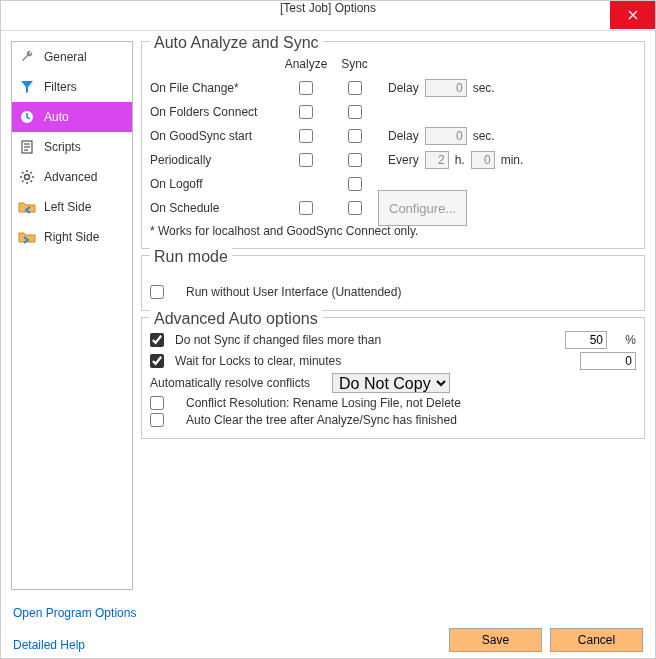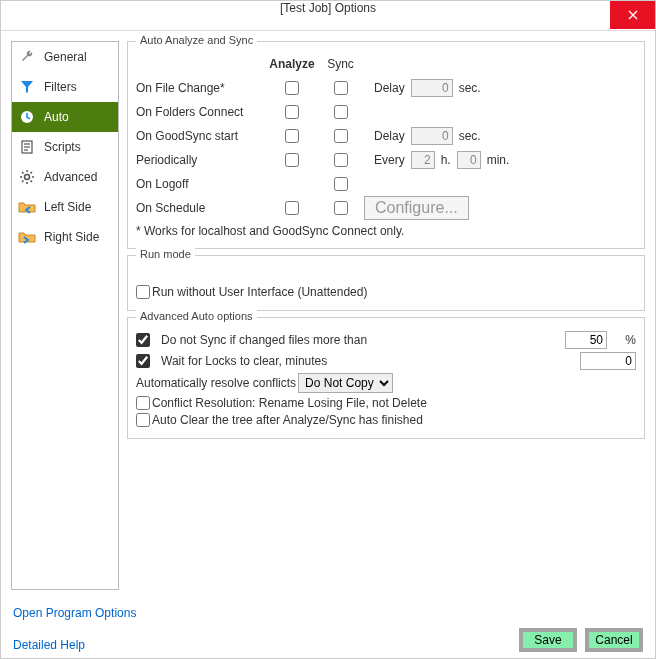--- a/index.html
+++ b/index.html
@@ -78,7 +78,7 @@
   top: -8px; left: 8px;
   background: #fff;
   padding: 0 4px;
-  font-size: 11px;
+  font-size: 16px;
   color: #444;
 }
 .row {

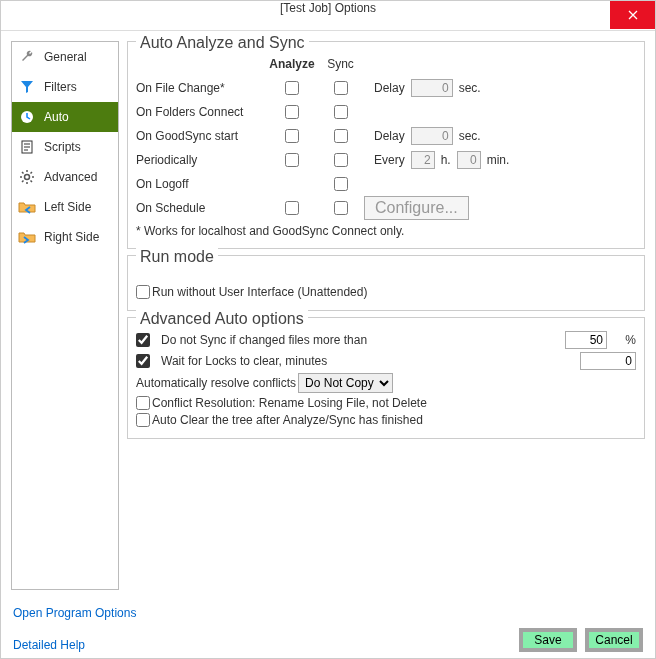--- a/index.html
+++ b/index.html
@@ -41,7 +41,7 @@
   height: 569px;
 }
 .sidebar {
-  width: 108px;
+  width: 122px;
   border: 1px solid #bbb;
   background: #fff;
 }

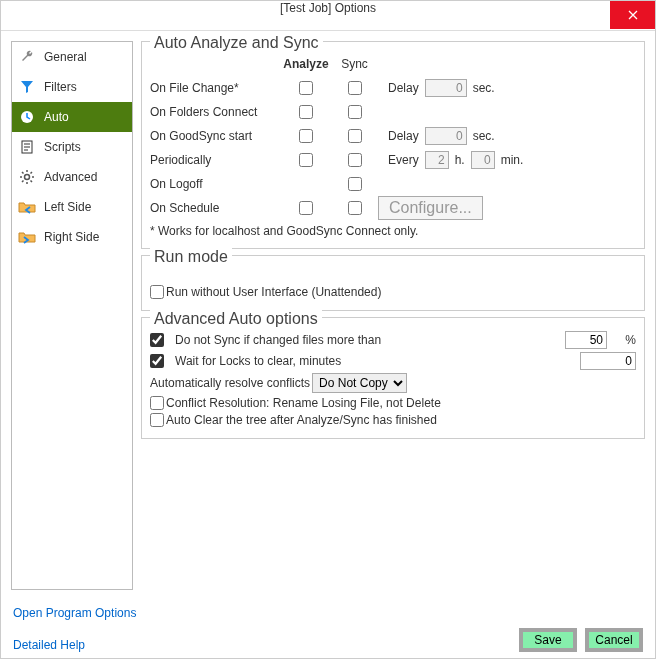--- a/index.html
+++ b/index.html
@@ -231,7 +231,7 @@
 
       <div class="row">
         <div class="col-header"></div>
-        <div class="cb-cell" style="width:50px;font-weight:bold;">Analyze</div>
+        <div class="cb-cell" style="width:50px;">Analyze</div>
         <div class="cb-cell" style="width:35px;">Sync</div>
       </div>
 

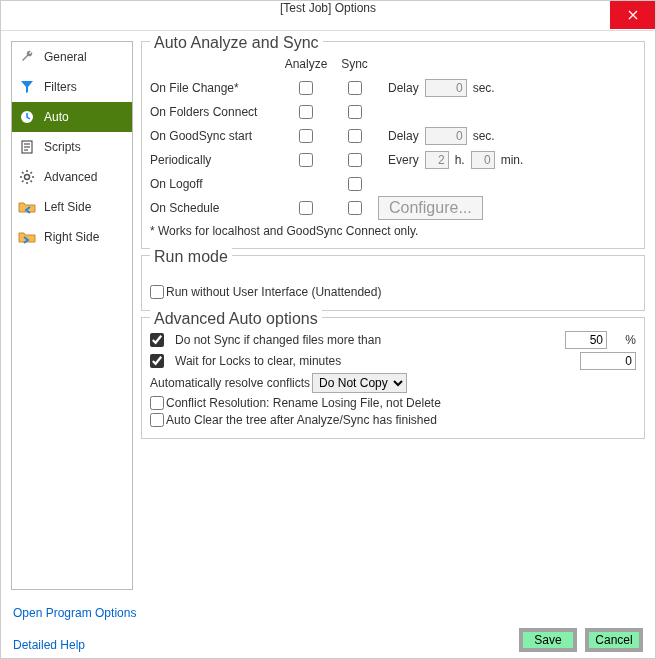--- a/index.html
+++ b/index.html
@@ -55,7 +55,7 @@
   color: #333;
 }
 .sidebar-item.selected {
-  background: #4d7c0f;
+  background: #d946ef;
   color: #fff;
 }
 .sidebar-icon {

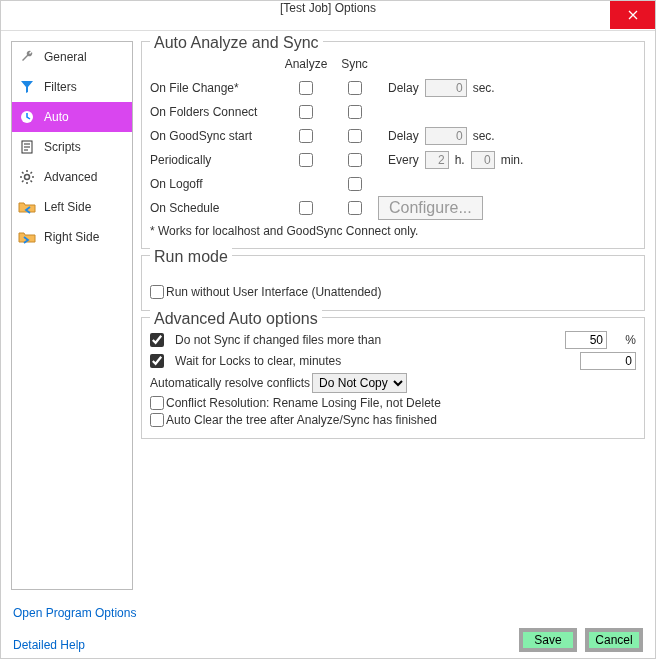--- a/index.html
+++ b/index.html
@@ -101,11 +101,11 @@
 }
 input[type="text"].num.disabled { background: #f3f3f3; color: #888; }
 button.small {
-  height: 24px;
+  height: 36px;
   border: 1px solid #aaa;
   background: #f5f5f5;
   padding: 0 10px;
-  font-size: 16px;
+  font-size: 13px;
   color: #999;
 }
 .note { font-size: 12px; color: #333; padding: 4px 0 2px 0; }

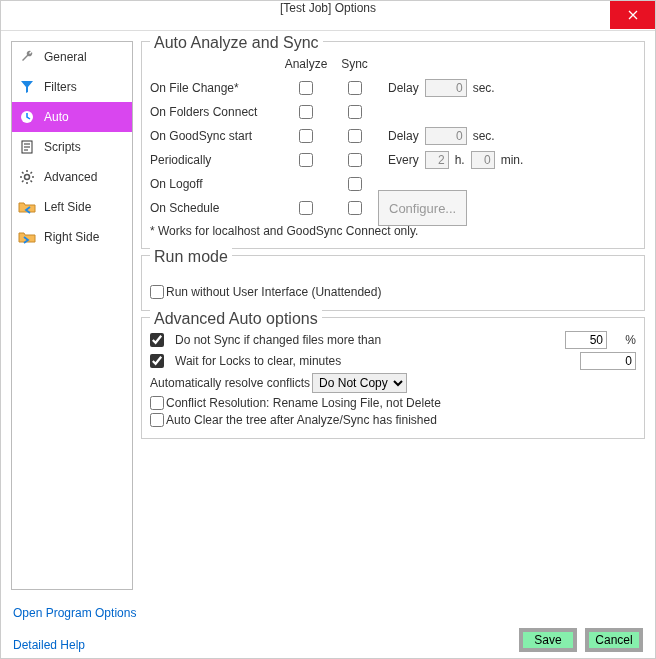--- a/index.html
+++ b/index.html
@@ -109,7 +109,7 @@
   color: #999;
 }
 .note { font-size: 12px; color: #333; padding: 4px 0 2px 0; }
-.checkline { display: flex; align-items: center; gap: 2px; margin: 3px 0; }
+.checkline { display: flex; align-items: center; gap: 22px; margin: 3px 0; }
 .checkline-right { display: flex; align-items: center; gap: 11px; margin: 3px 0; }
 .spacer { flex: 1; }
 input[type="checkbox"] {

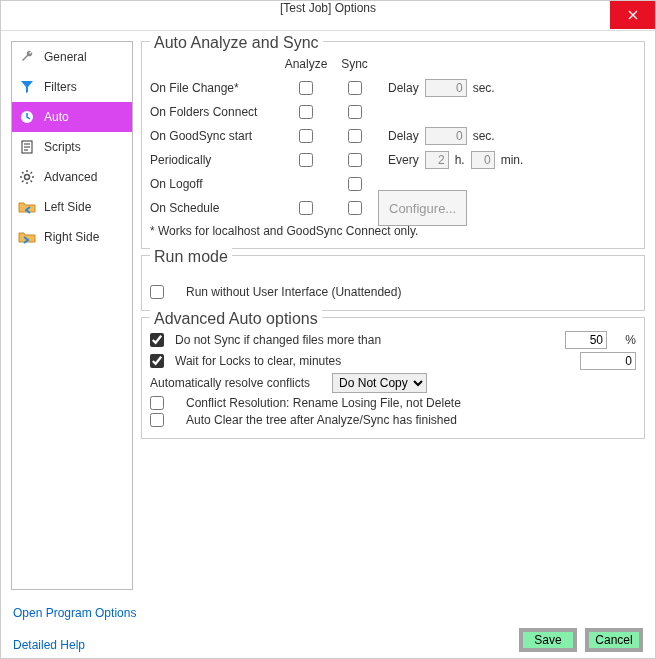--- a/index.html
+++ b/index.html
@@ -119,7 +119,7 @@
 select {
   height: 20px;
   border: 1px solid #aaa;
-  font-size: 12px;
+  font-size: 16px;
   padding: 0 2px;
 }
 .footer {

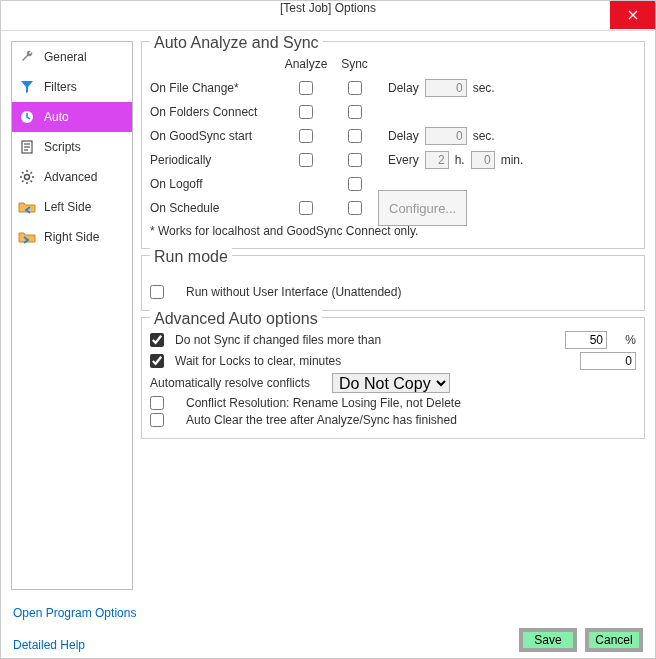--- a/index.html
+++ b/index.html
@@ -139,9 +139,9 @@
 }
 .btns { margin-left: auto; display: flex; gap: 8px; }
 .btn {
-  width: 58px; height: 24px;
-  border: 4px solid #a3a3a3;
-  background: #86efac;
+  width: 93px; height: 24px;
+  border: 1px solid #a3a3a3;
+  background: #fdba74;
   font-size: 12px;
   cursor: pointer;
 }

